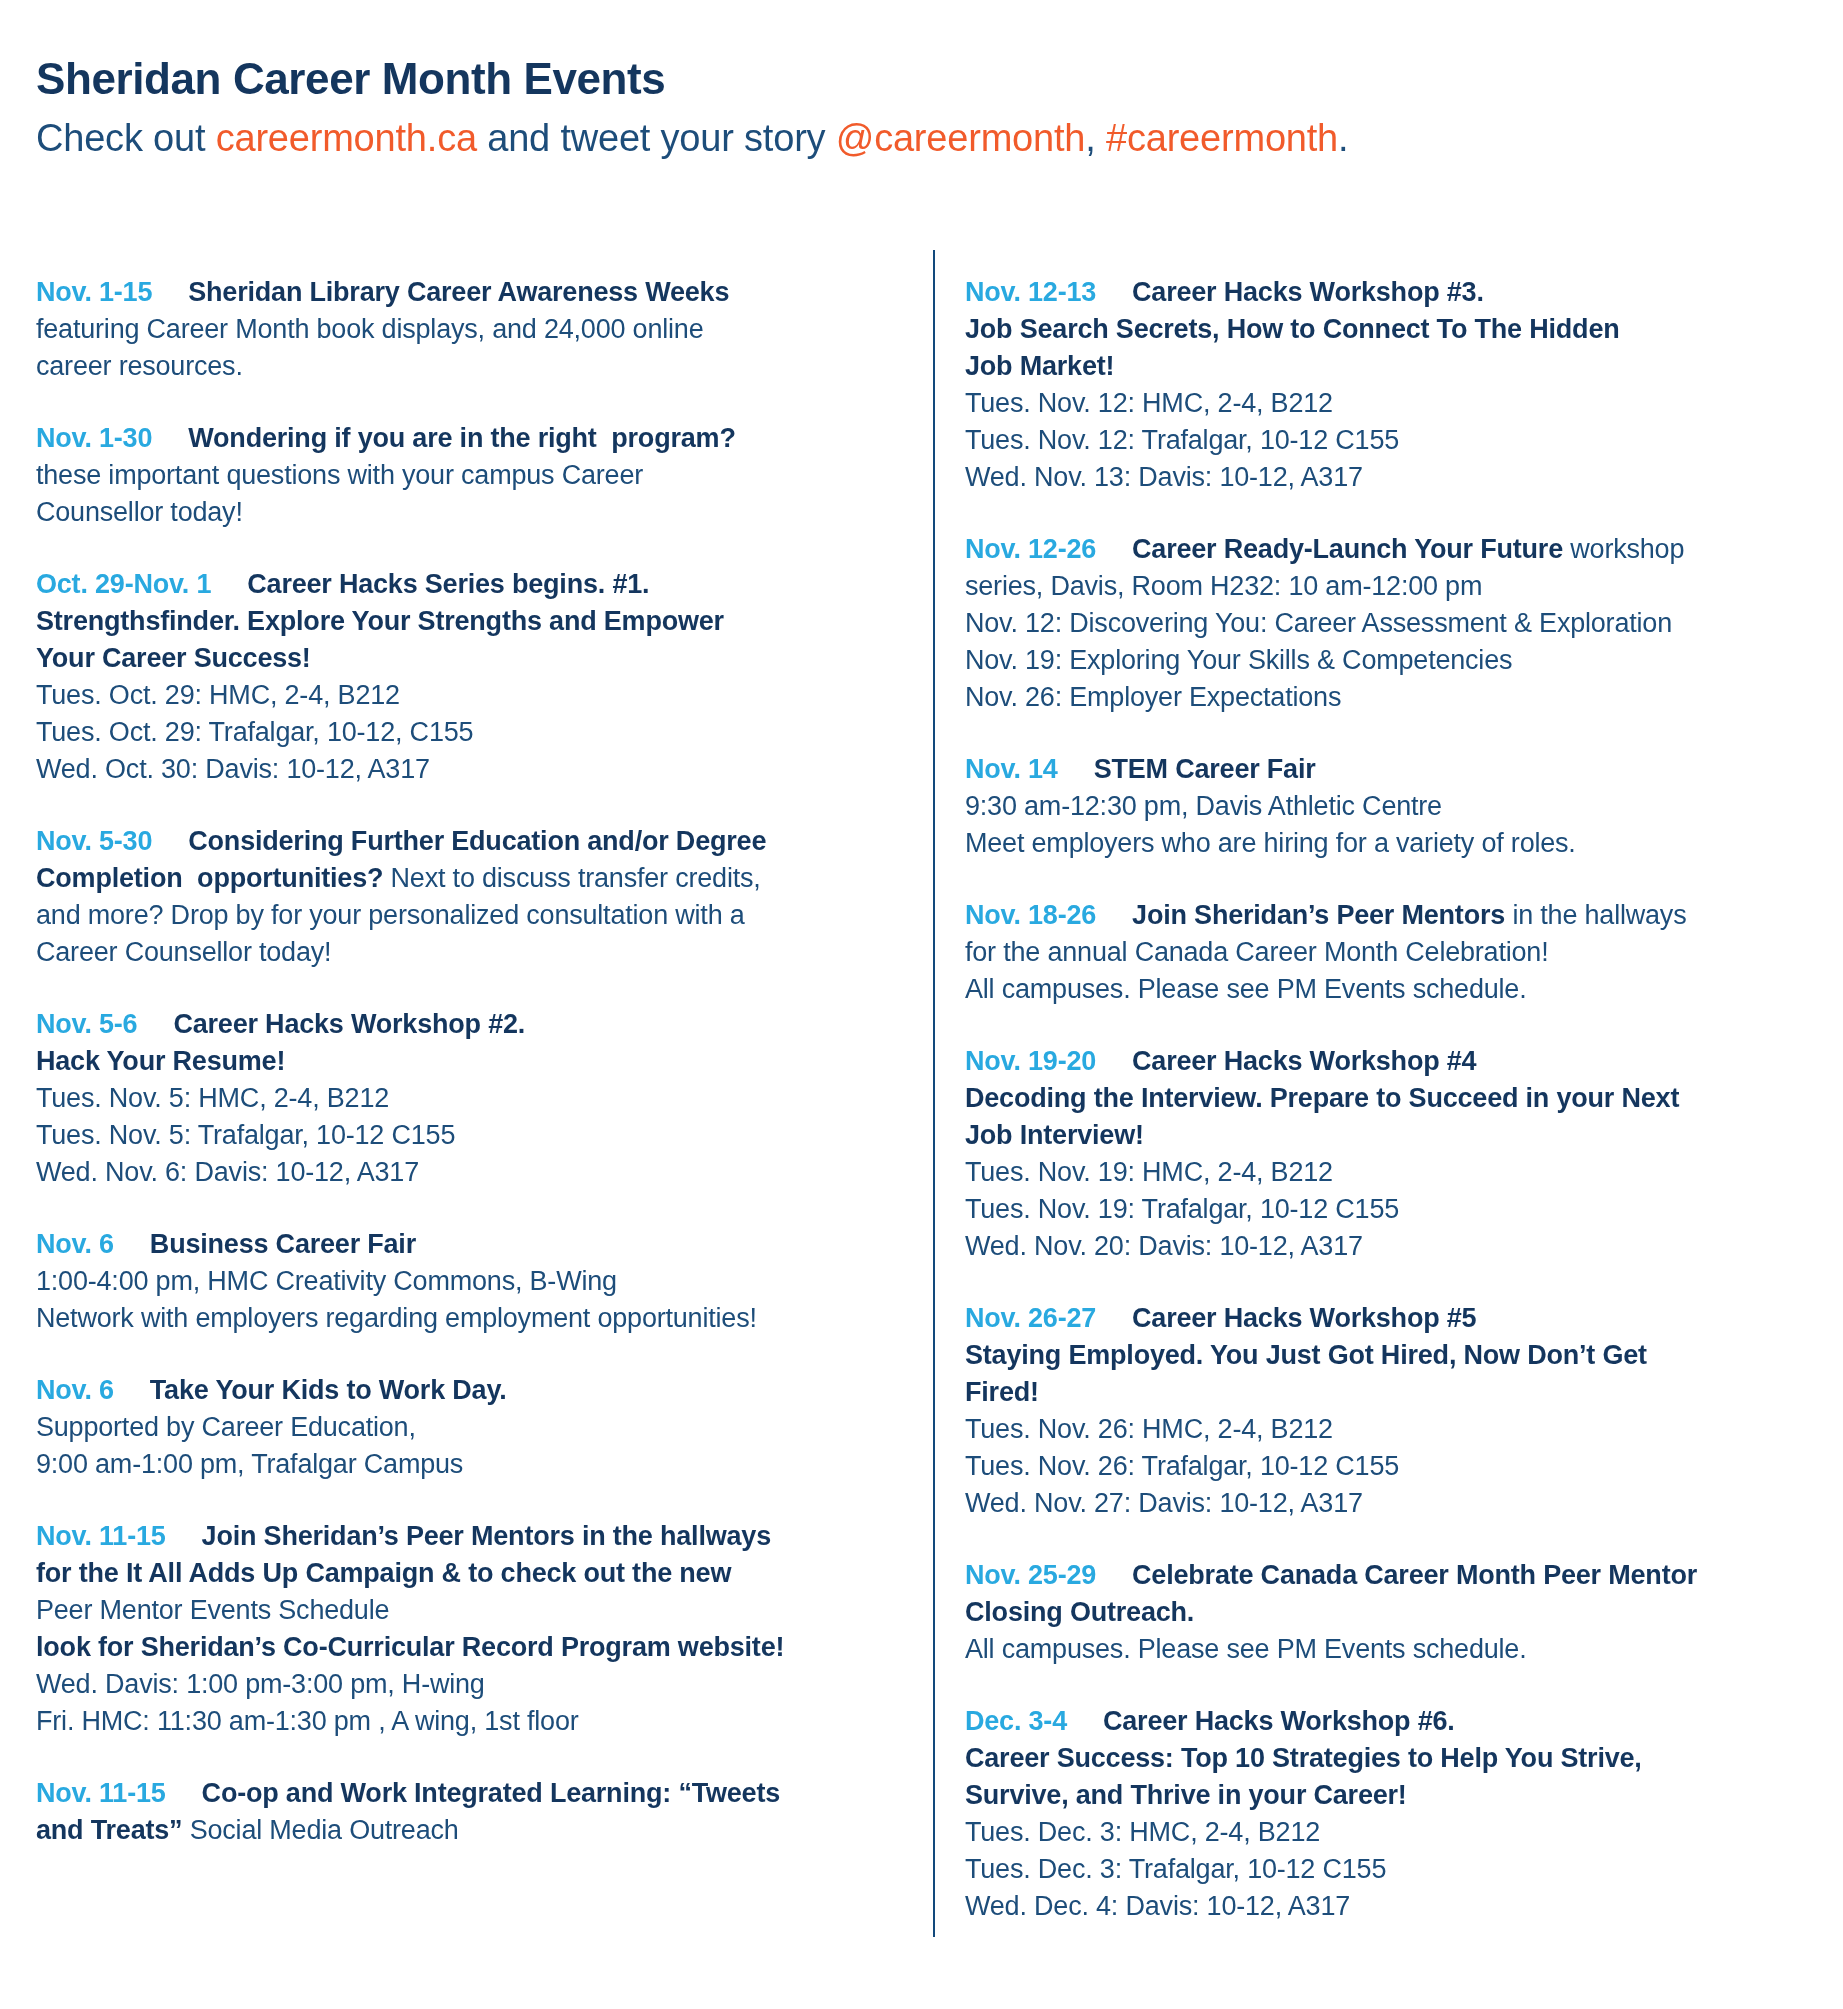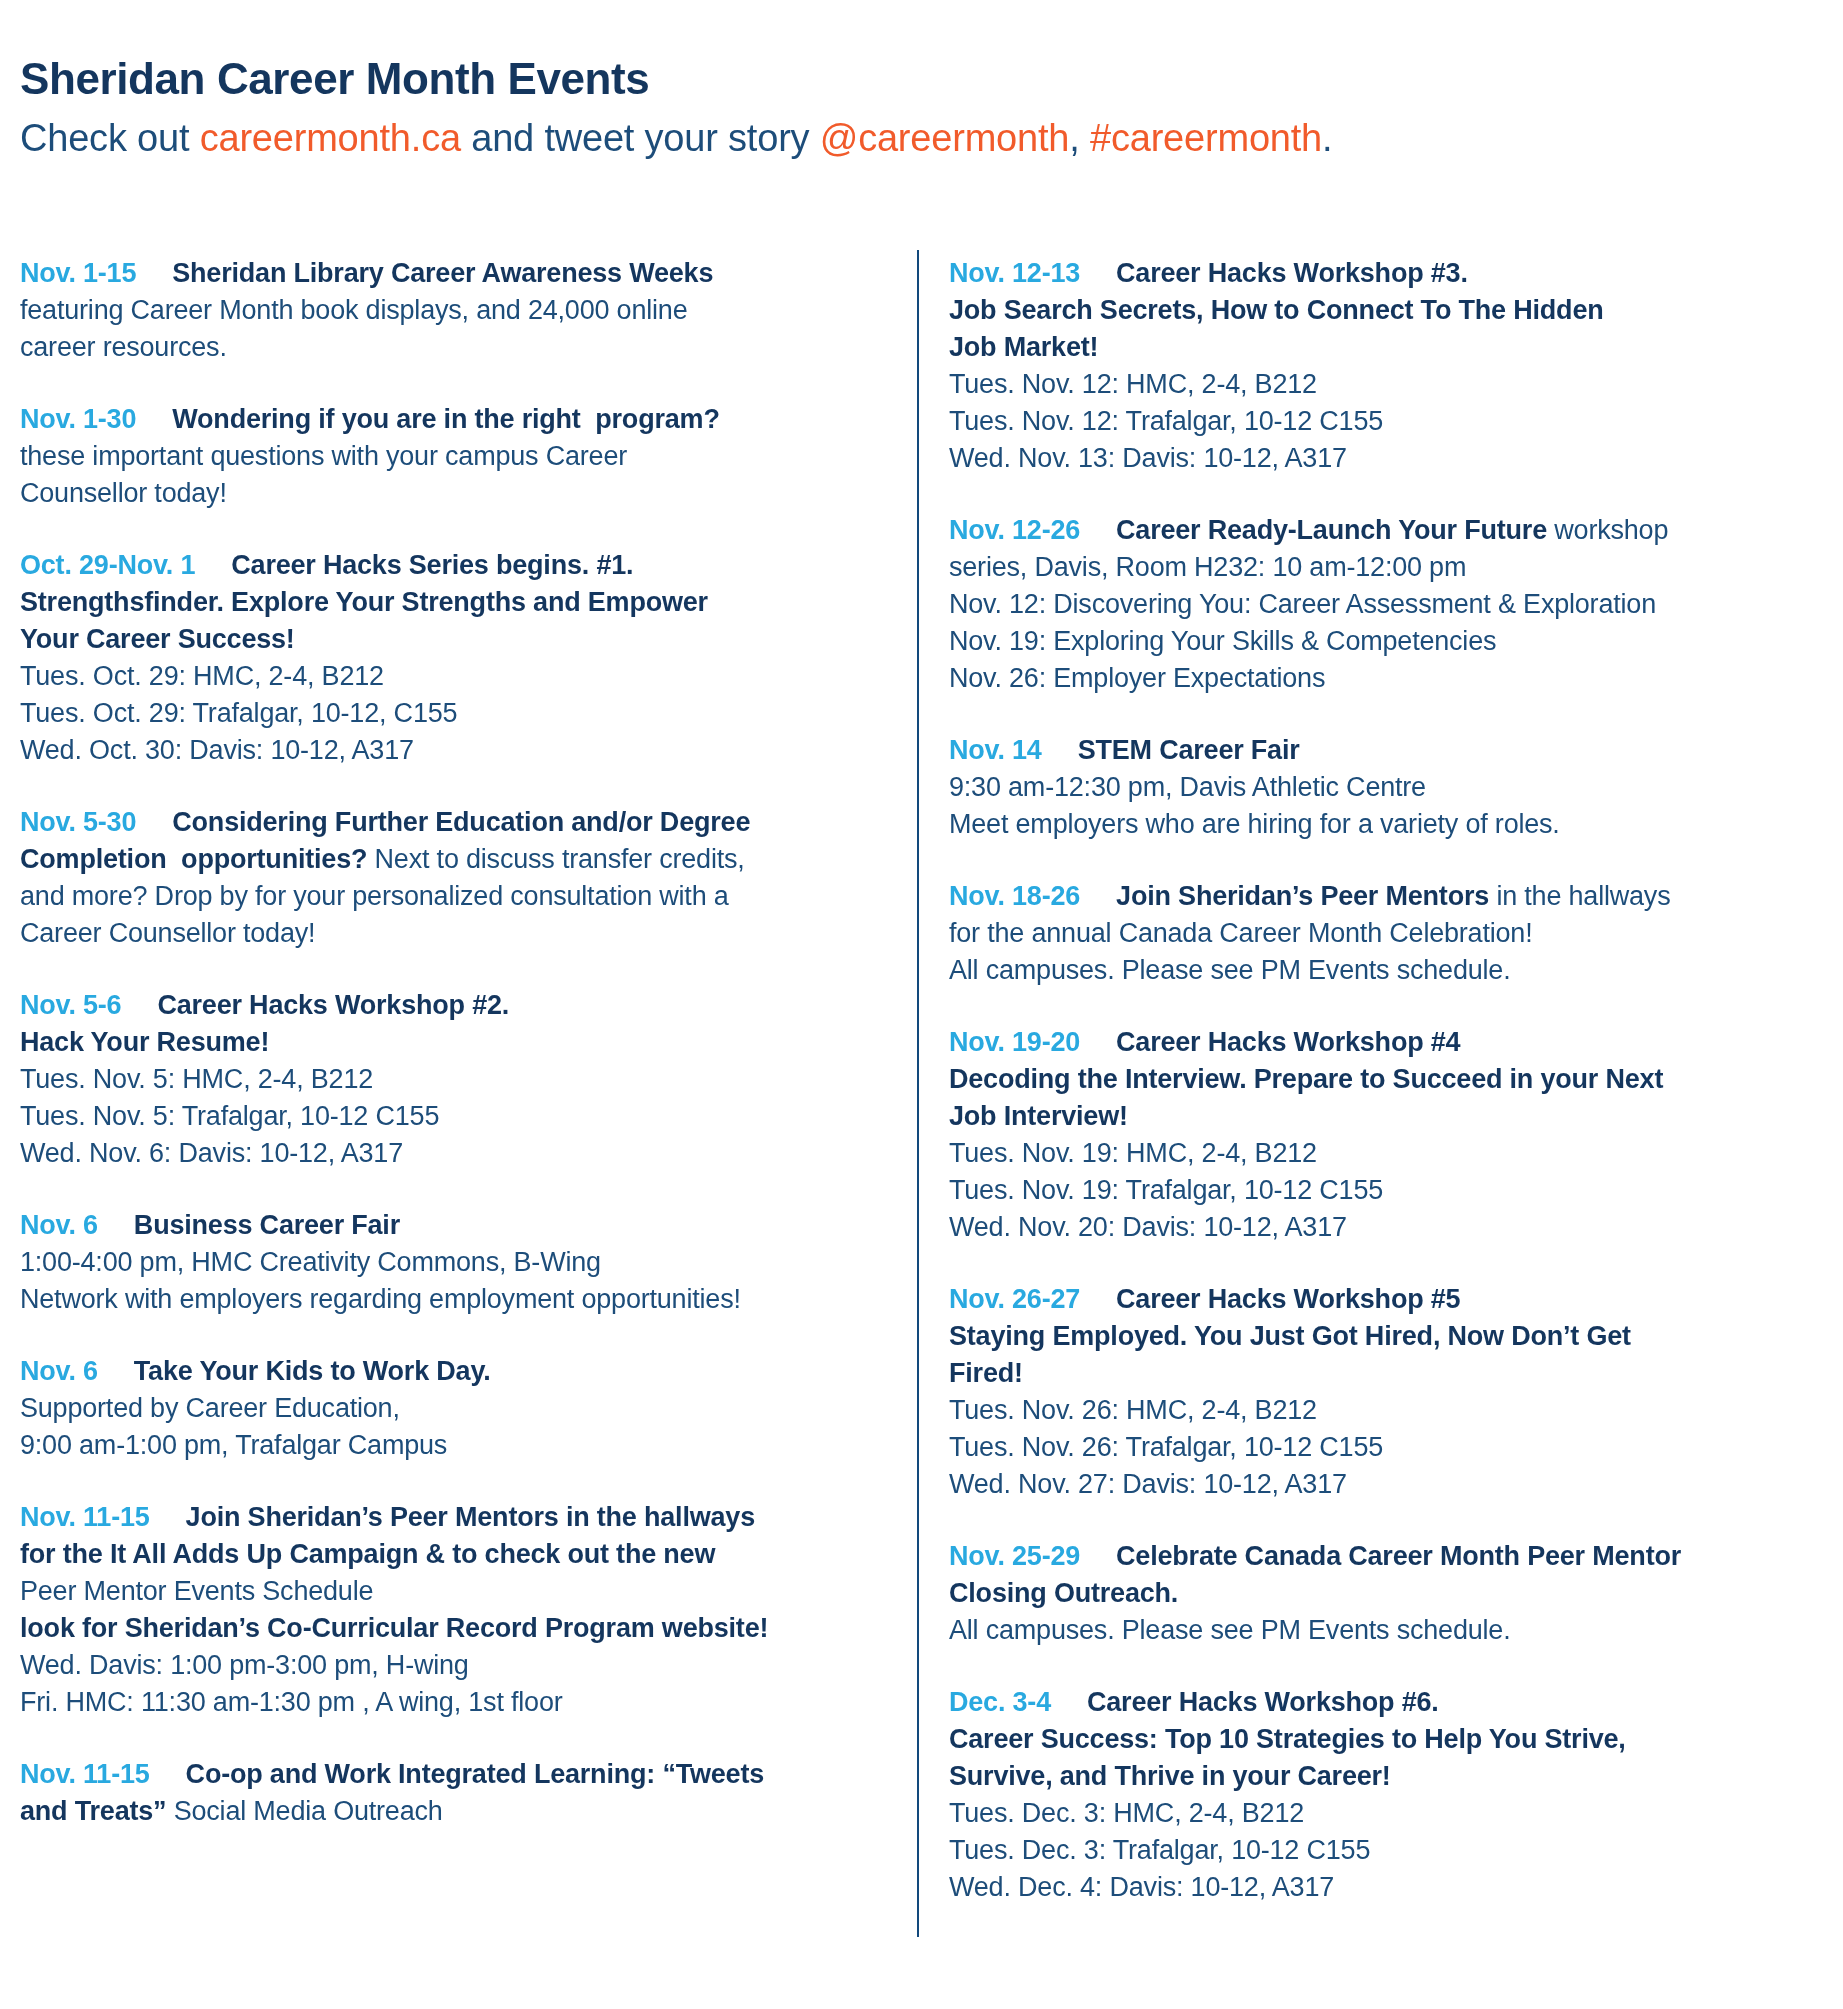--- a/index.html
+++ b/index.html
@@ -23,7 +23,7 @@
     font-family: "Liberation Sans", sans-serif;
   }
   .page {
-    padding: 54px 32px 0 20px;
+    padding: 54px 32px 0 36px;
   }
   h1.title {
     margin: 0;

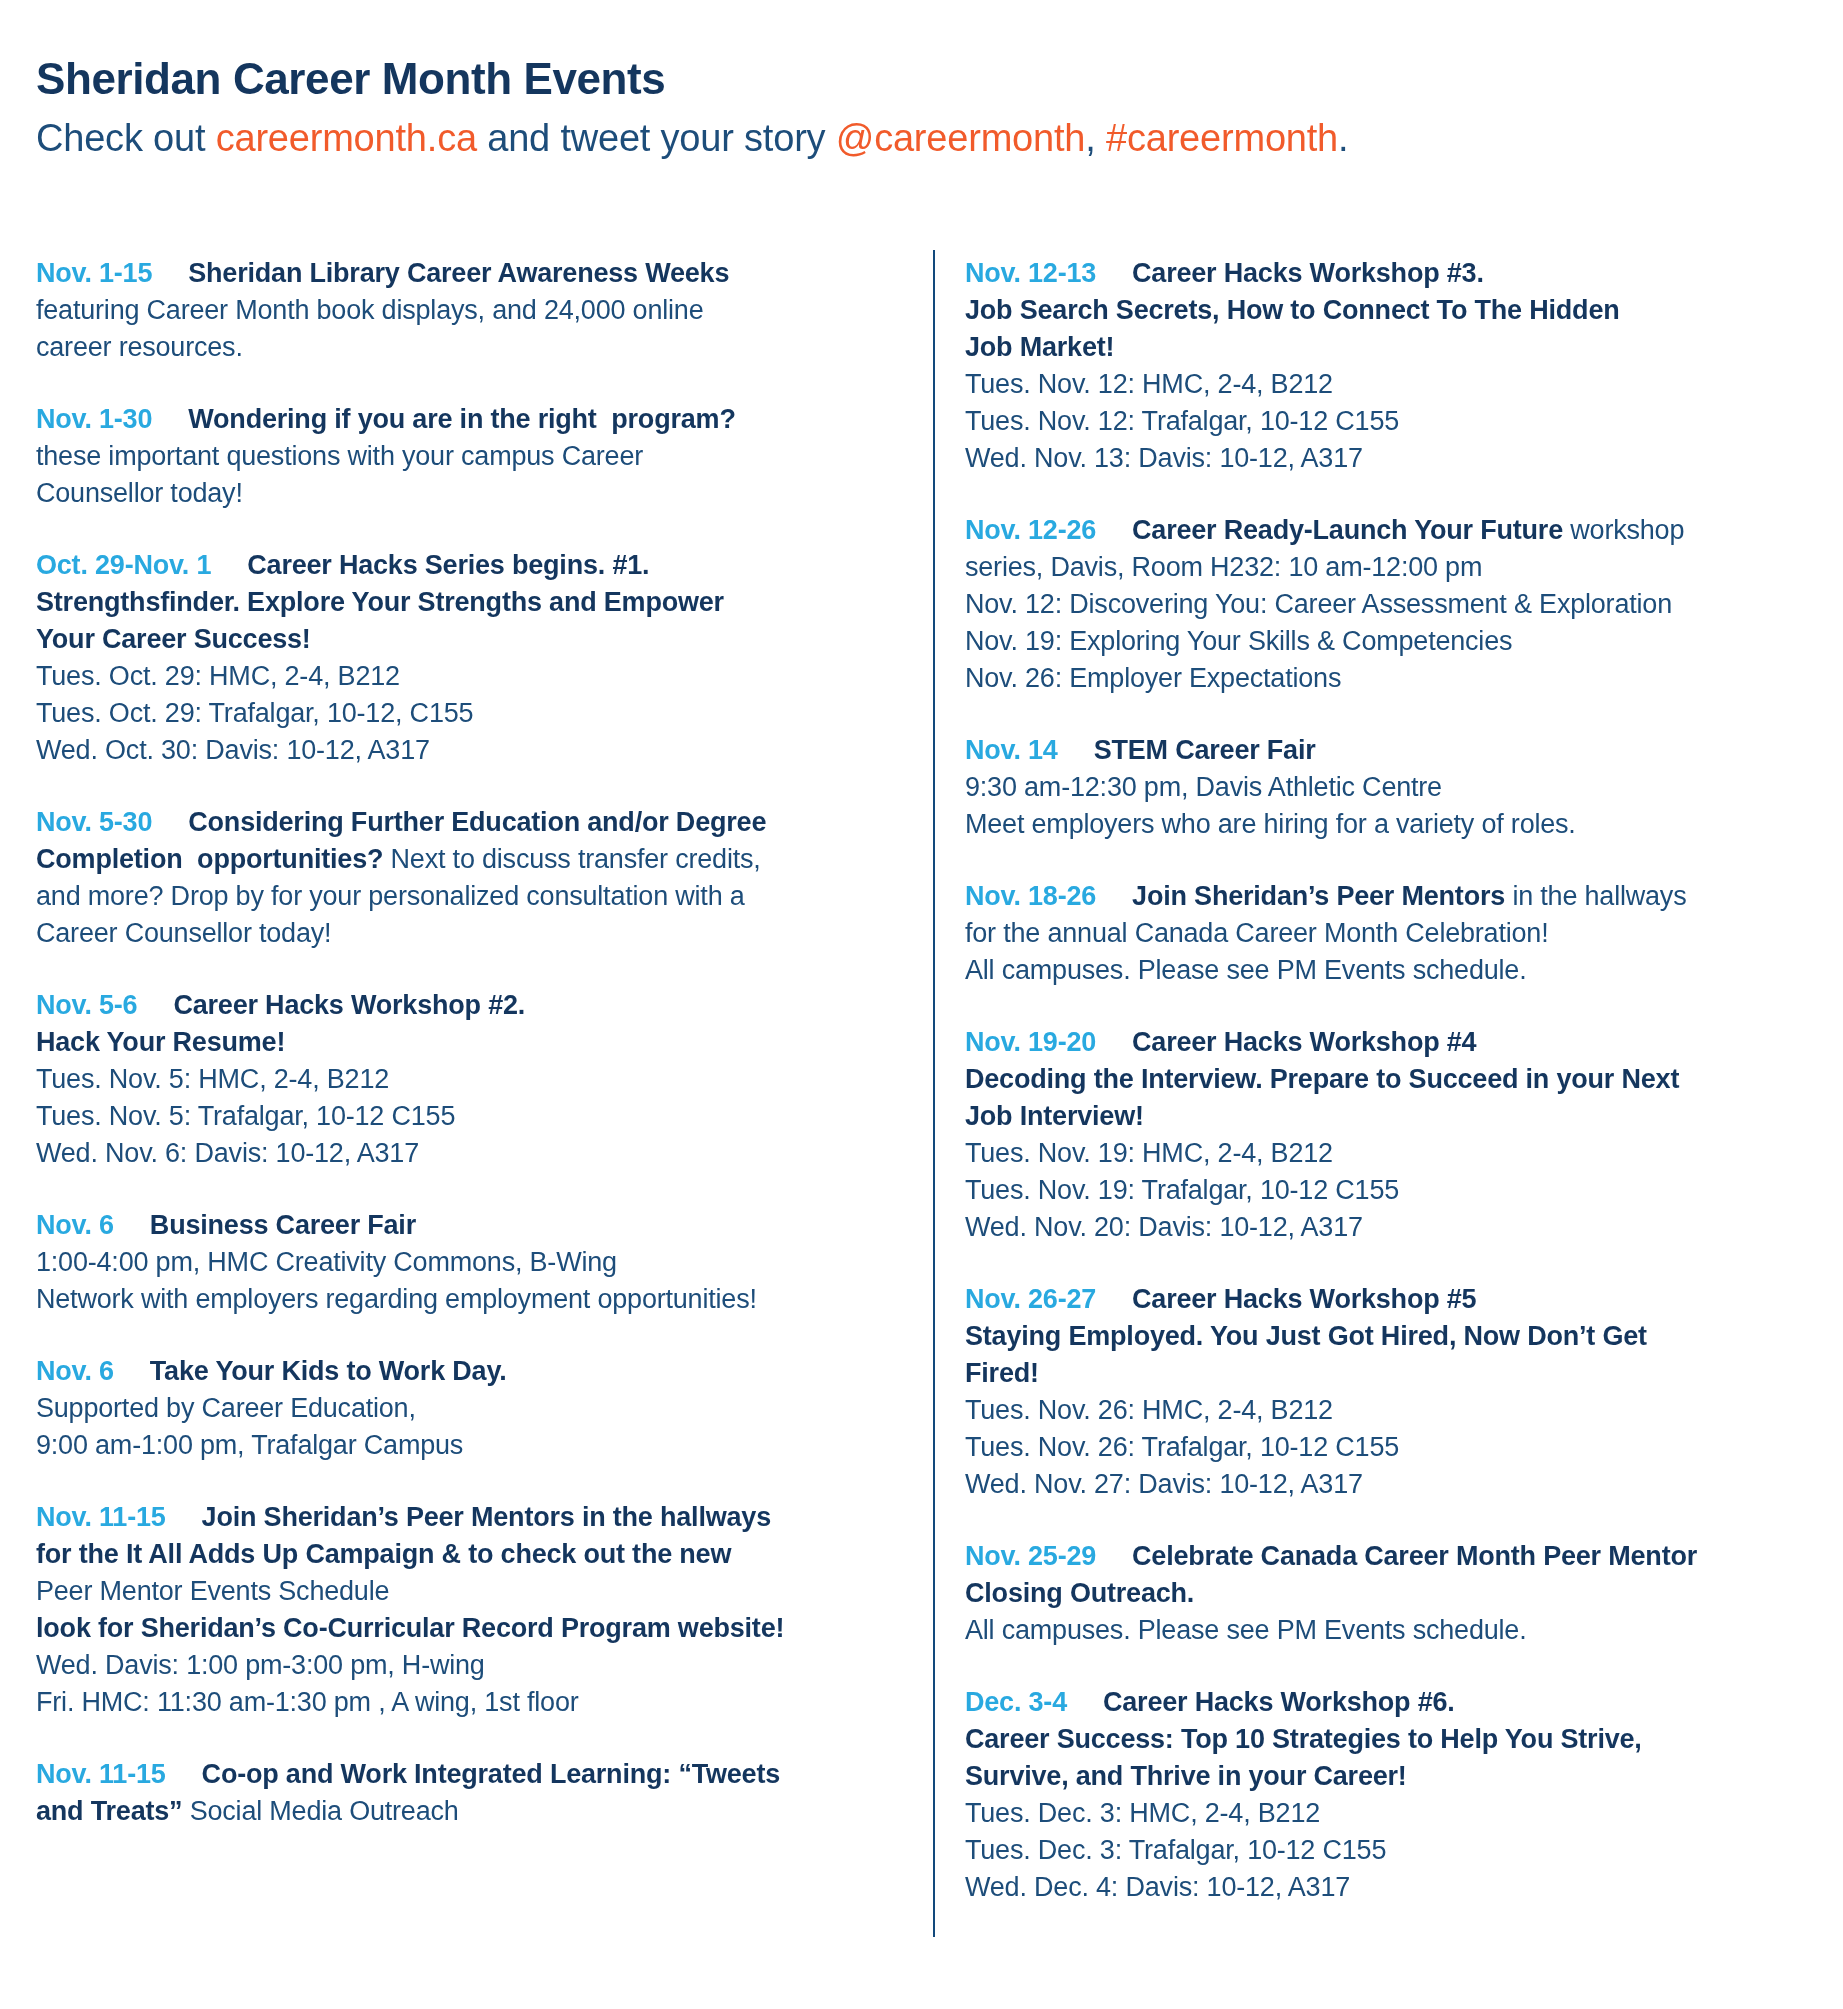--- a/index.html
+++ b/index.html
@@ -50,6 +50,7 @@
   .col {
     width: 854px;
     flex: 0 0 auto;
+    margin-top: 19px;
   }
   .col-left { margin-right: 75px; }
   .col-right { width: 859px; }

